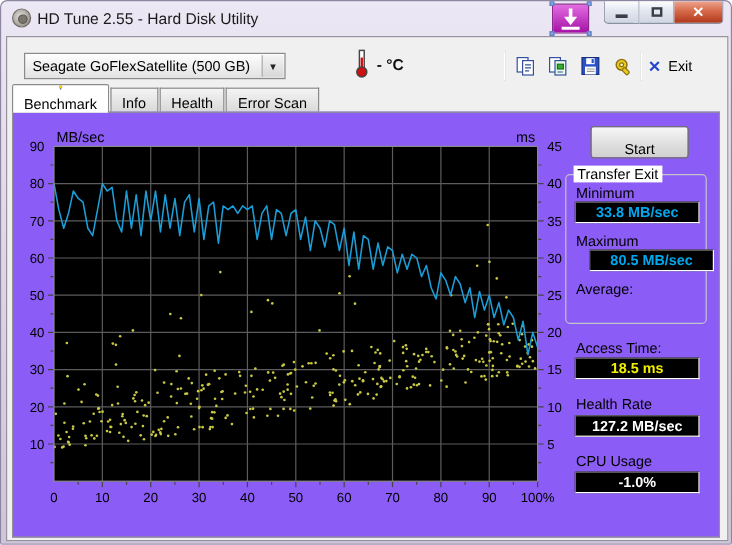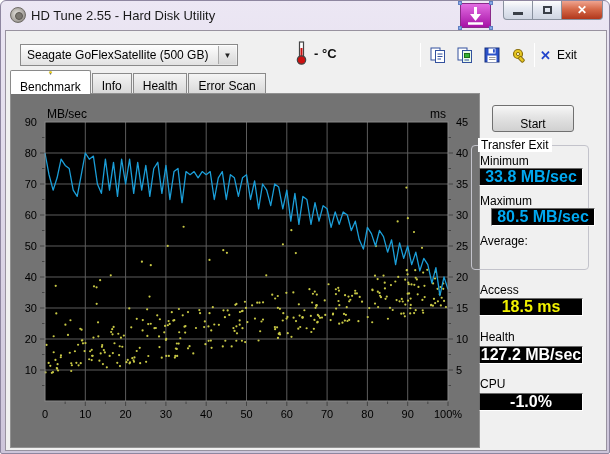--- a/index.html
+++ b/index.html
@@ -62,8 +62,8 @@
     border-radius:2px 2px 0 0; }
 
   
-  .tabpage { position:absolute; left:4px; top:62px; width:470px; height:355px;
-    background:#737373; border:1px solid #919191; z-index:1; }
+  .tabpage { position:absolute; left:4px; top:62px; width:590px; height:355px;
+    background:#8b5cf6; border:1px solid #919191; z-index:1; }
   #chart-svg { position:absolute; left:10px; top:13px; pointer-events:none; }
 
   

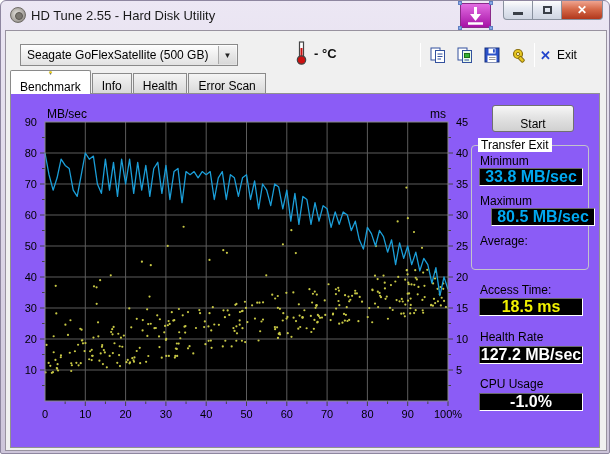--- a/index.html
+++ b/index.html
@@ -76,7 +76,7 @@
   .plabel { position:absolute; left:469px; font-size:12px; color:#000; }
   .valbox { position:absolute; left:468px; width:104px; height:18px; background:#000;
     border:1px solid; border-color:#6a6a6a #ffffff #ffffff #6a6a6a;
-    font-size:16px; font-weight:bold; text-align:center; line-height:16px; }
+    font-size:12px; font-weight:bold; text-align:center; line-height:16px; }
 </style>
 </head>
 <body>

